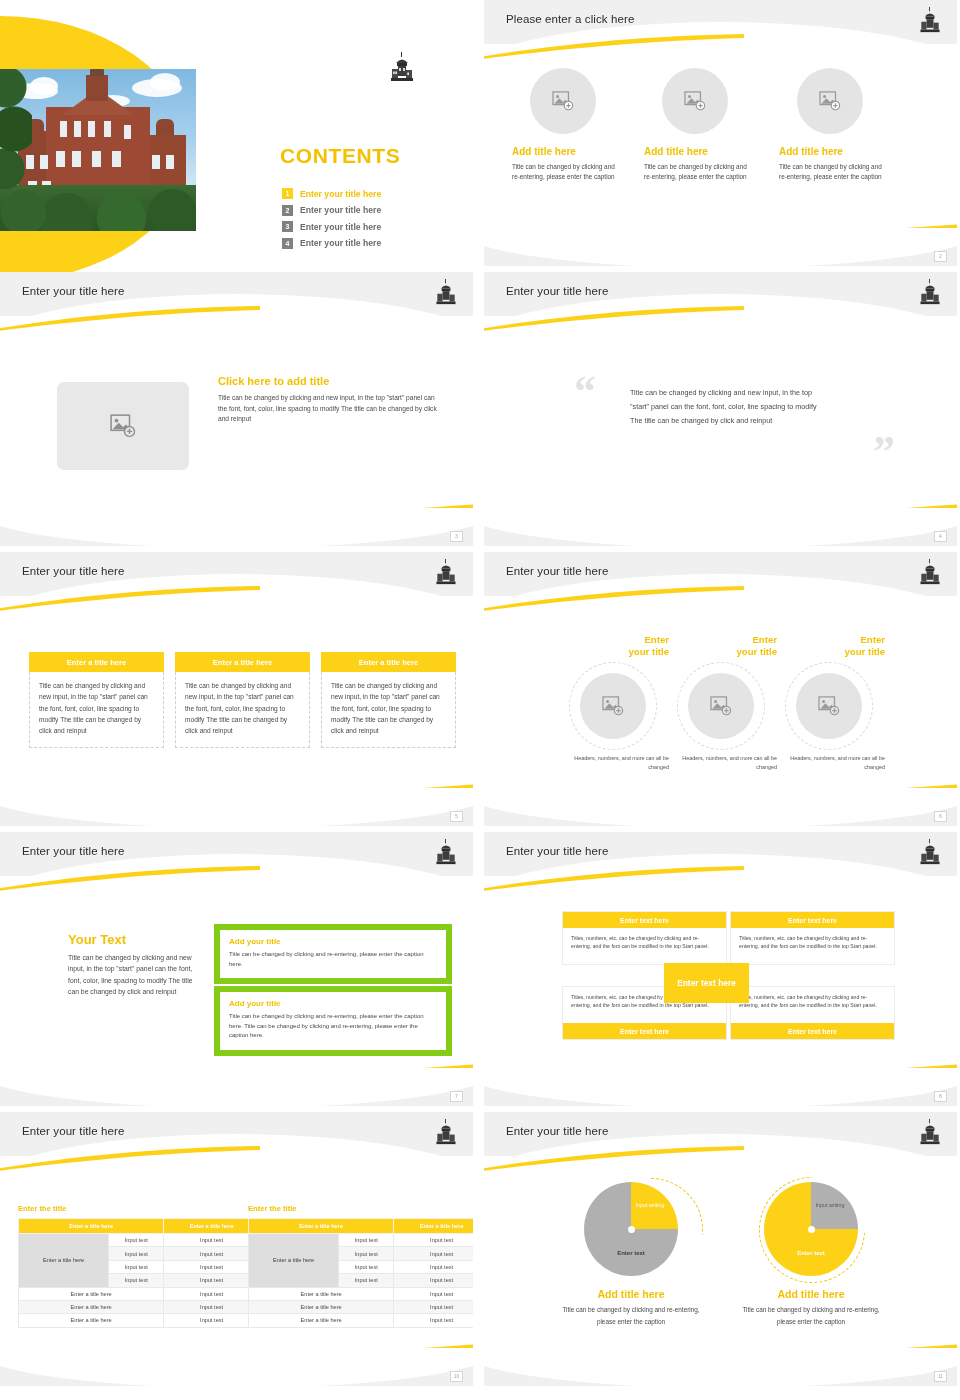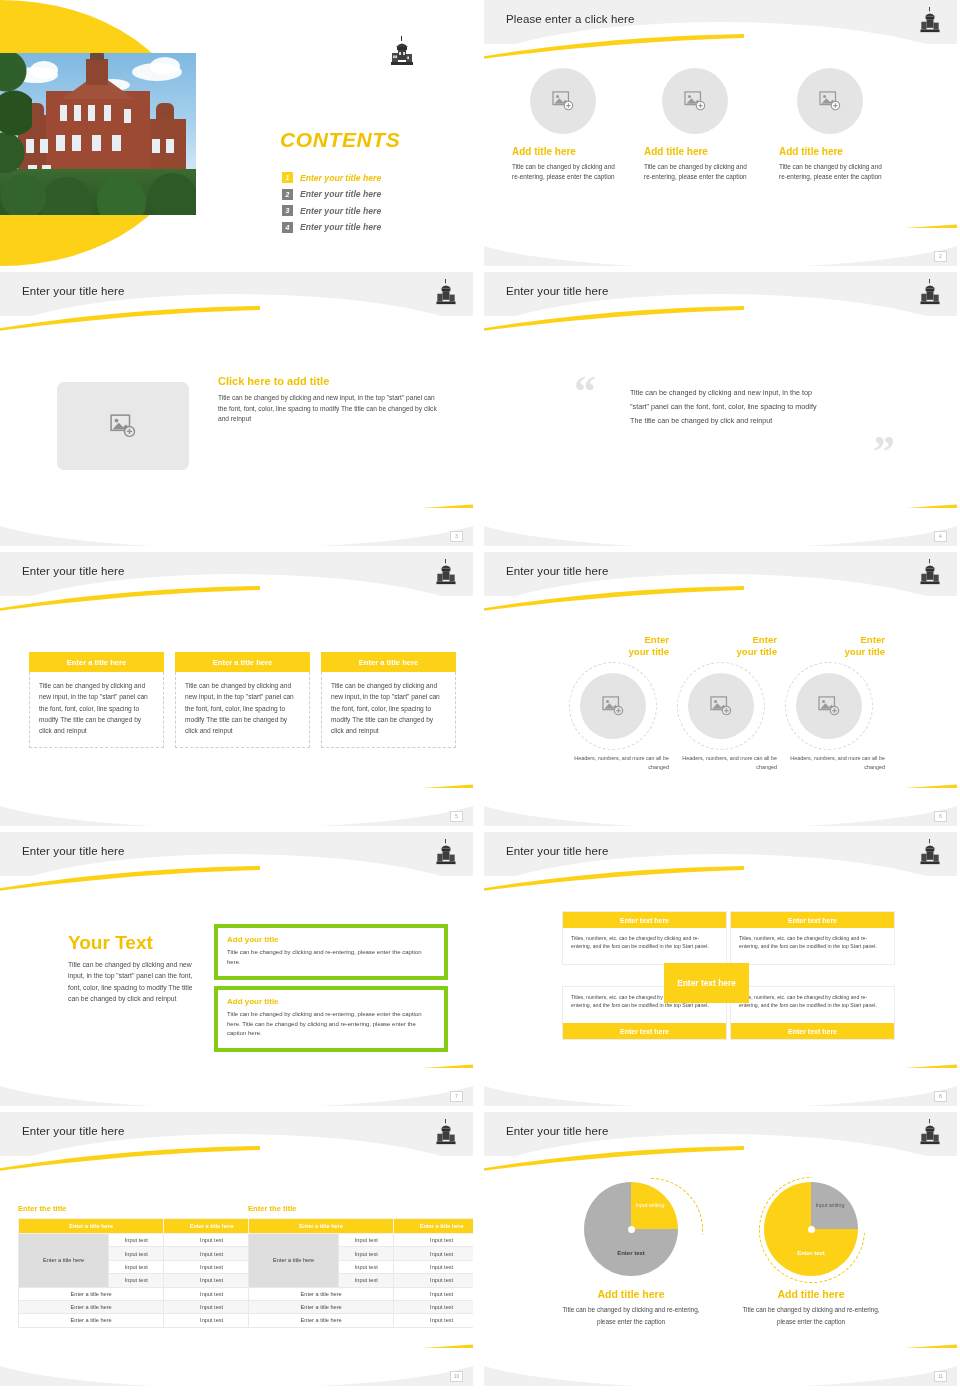--- a/index.html
+++ b/index.html
@@ -150,7 +150,7 @@
 
 <div class="grid">
 
-  <div class="slide cover s-col-l" style="top:0;font-style:italic;">
+  <div class="slide cover s-col-l" style="top:16px;">
     <div class="cover-yellow"></div>
 
     <div class="cover-photo">

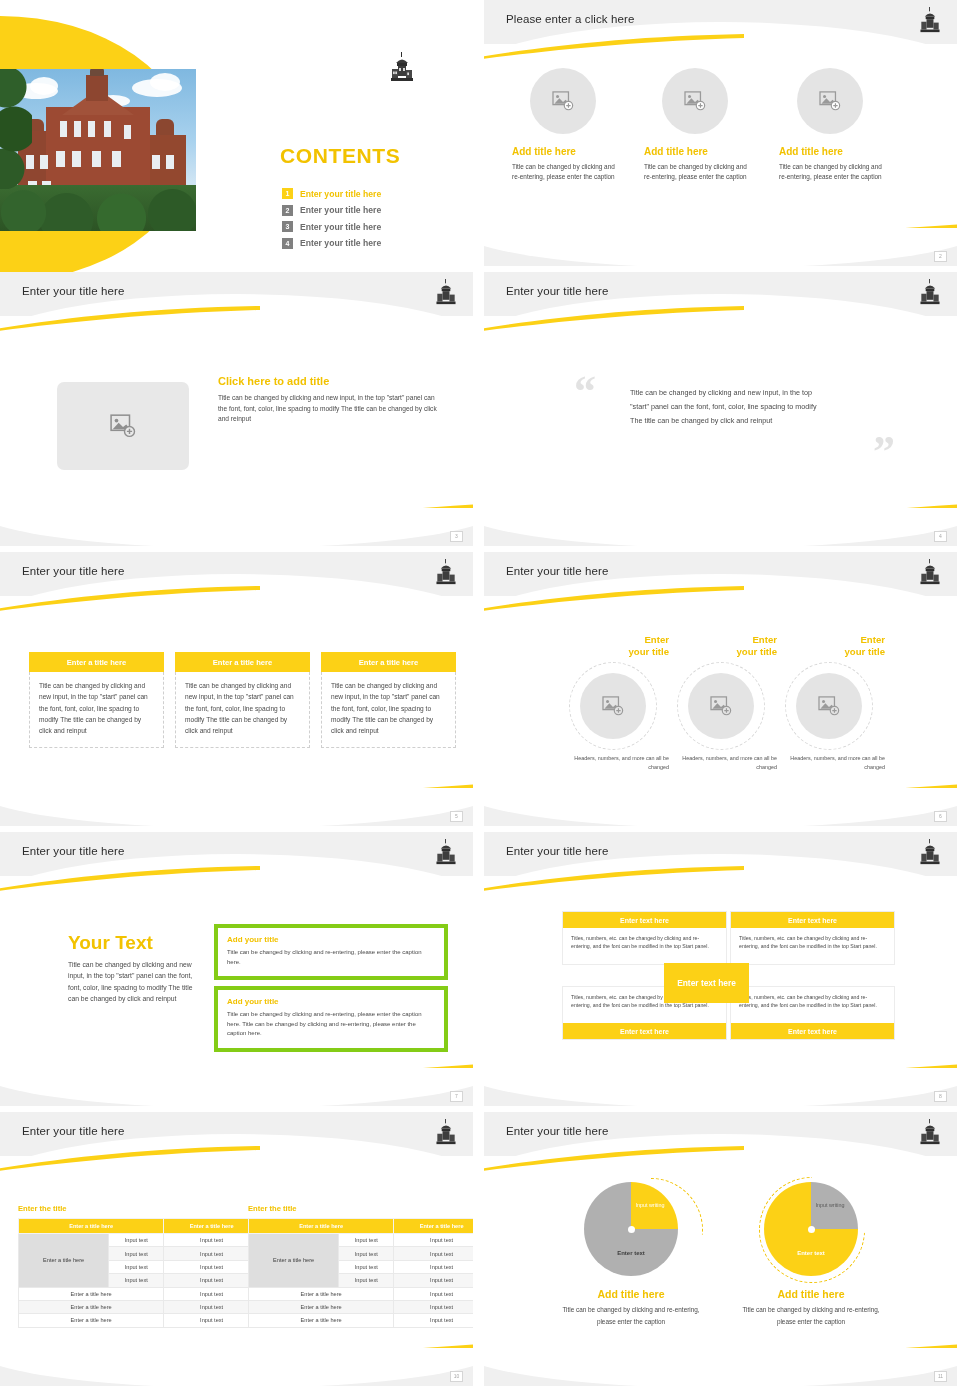--- a/index.html
+++ b/index.html
@@ -109,7 +109,7 @@
 
   
   .s7-left{position:absolute;left:68px;top:100px;width:130px;}
-  .s7-h{font-size:19px;font-weight:bold;color:#F2C200;}
+  .s7-h{font-size:13px;font-weight:bold;color:#F2C200;}
   .s7-p{font-size:6.8px;line-height:1.68;margin-top:5px;color:#4a4a4a;}
   .s7-box{position:absolute;left:214px;width:208px;border:4px solid #84cc16;padding:7px 9px 9px;}
   .s7-box .bh{font-size:8px;font-weight:bold;color:#F2C200;margin-bottom:4px;}

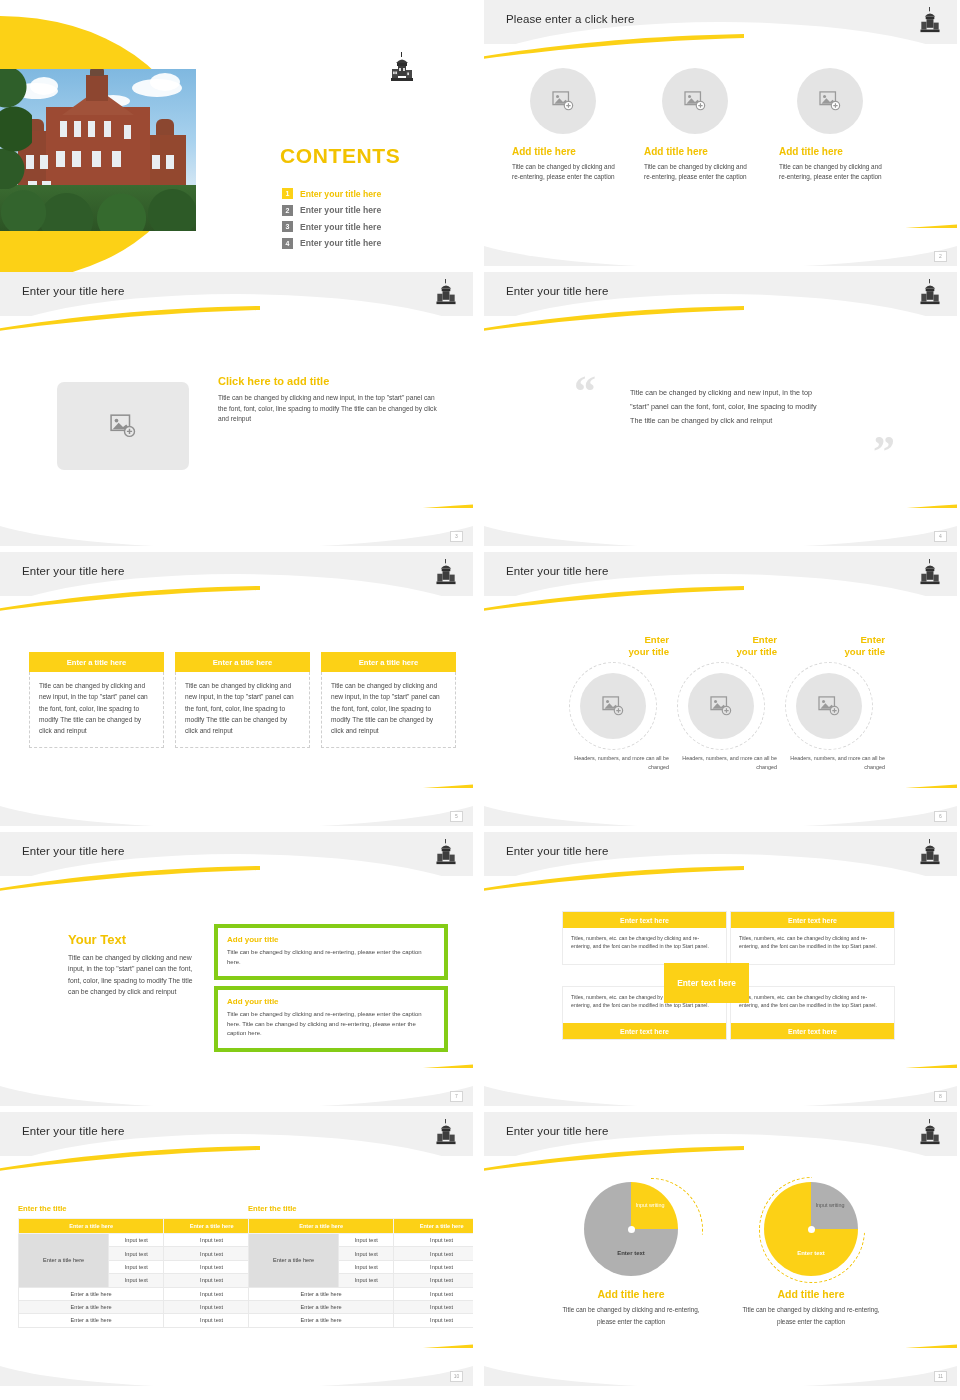--- a/index.html
+++ b/index.html
@@ -111,7 +111,7 @@
   .s7-left{position:absolute;left:68px;top:100px;width:130px;}
   .s7-h{font-size:13px;font-weight:bold;color:#F2C200;}
   .s7-p{font-size:6.8px;line-height:1.68;margin-top:5px;color:#4a4a4a;}
-  .s7-box{position:absolute;left:214px;width:208px;border:4px solid #84cc16;padding:7px 9px 9px;}
+  .s7-box{position:absolute;left:214px;width:208px;border:6px solid #84cc16;padding:7px 9px 9px;}
   .s7-box .bh{font-size:8px;font-weight:bold;color:#F2C200;margin-bottom:4px;}
   .s7-box .bp{font-size:6px;line-height:1.6;color:#4a4a4a;}
 

